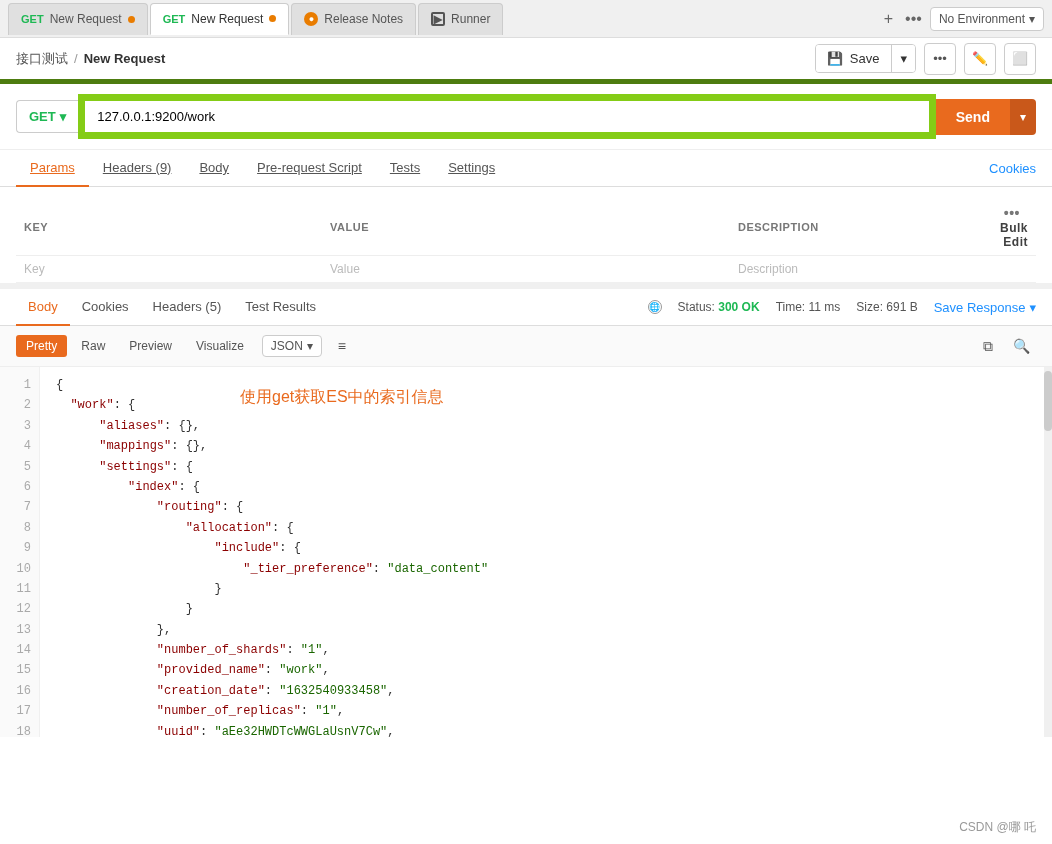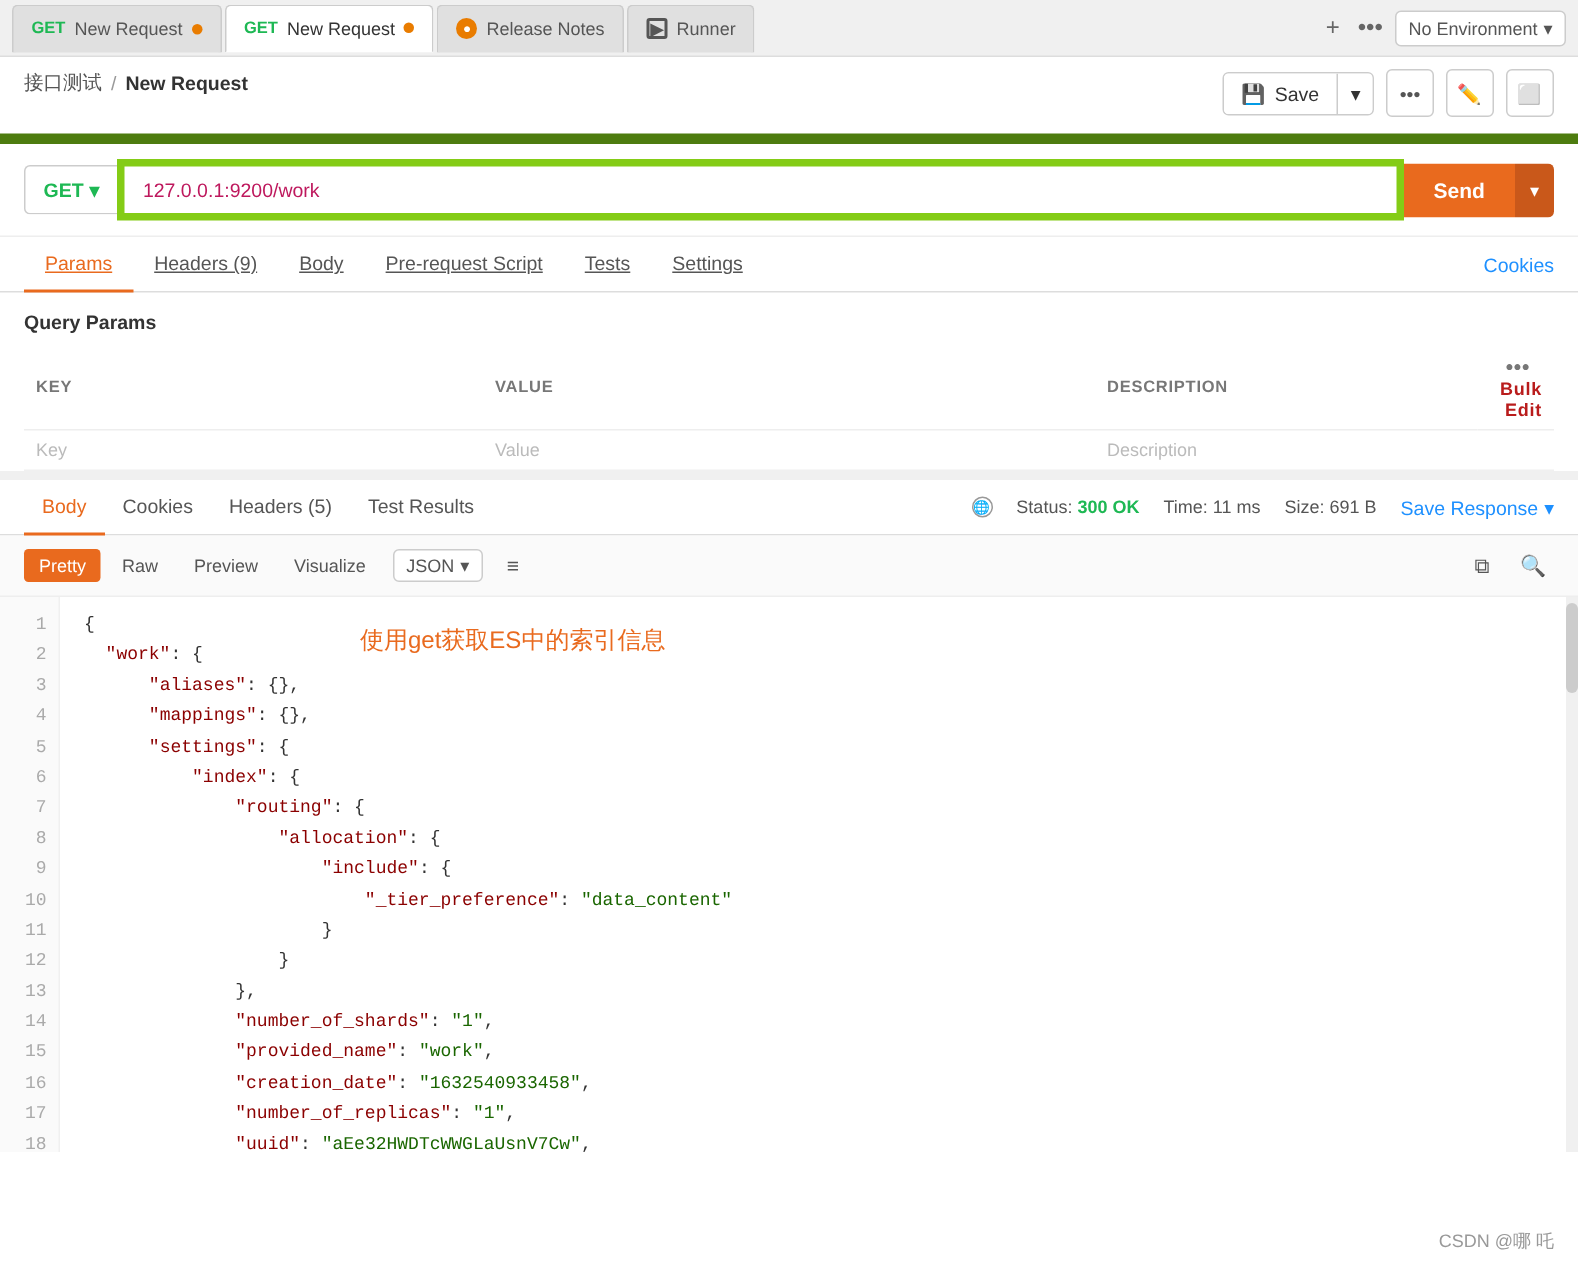--- a/index.html
+++ b/index.html
@@ -97,11 +97,11 @@
     
     .header-bar {
       display: flex;
-      align-items: flex-start;
+      align-items: center;
       justify-content: space-between;
       padding: 8px 16px;
-      border-bottom: 7px solid #4d7c0f;
-      height: 58px;
+      border-bottom: 5px solid #4d7c0f;
+      height: 46px;
     }
     .breadcrumb {
       display: flex;

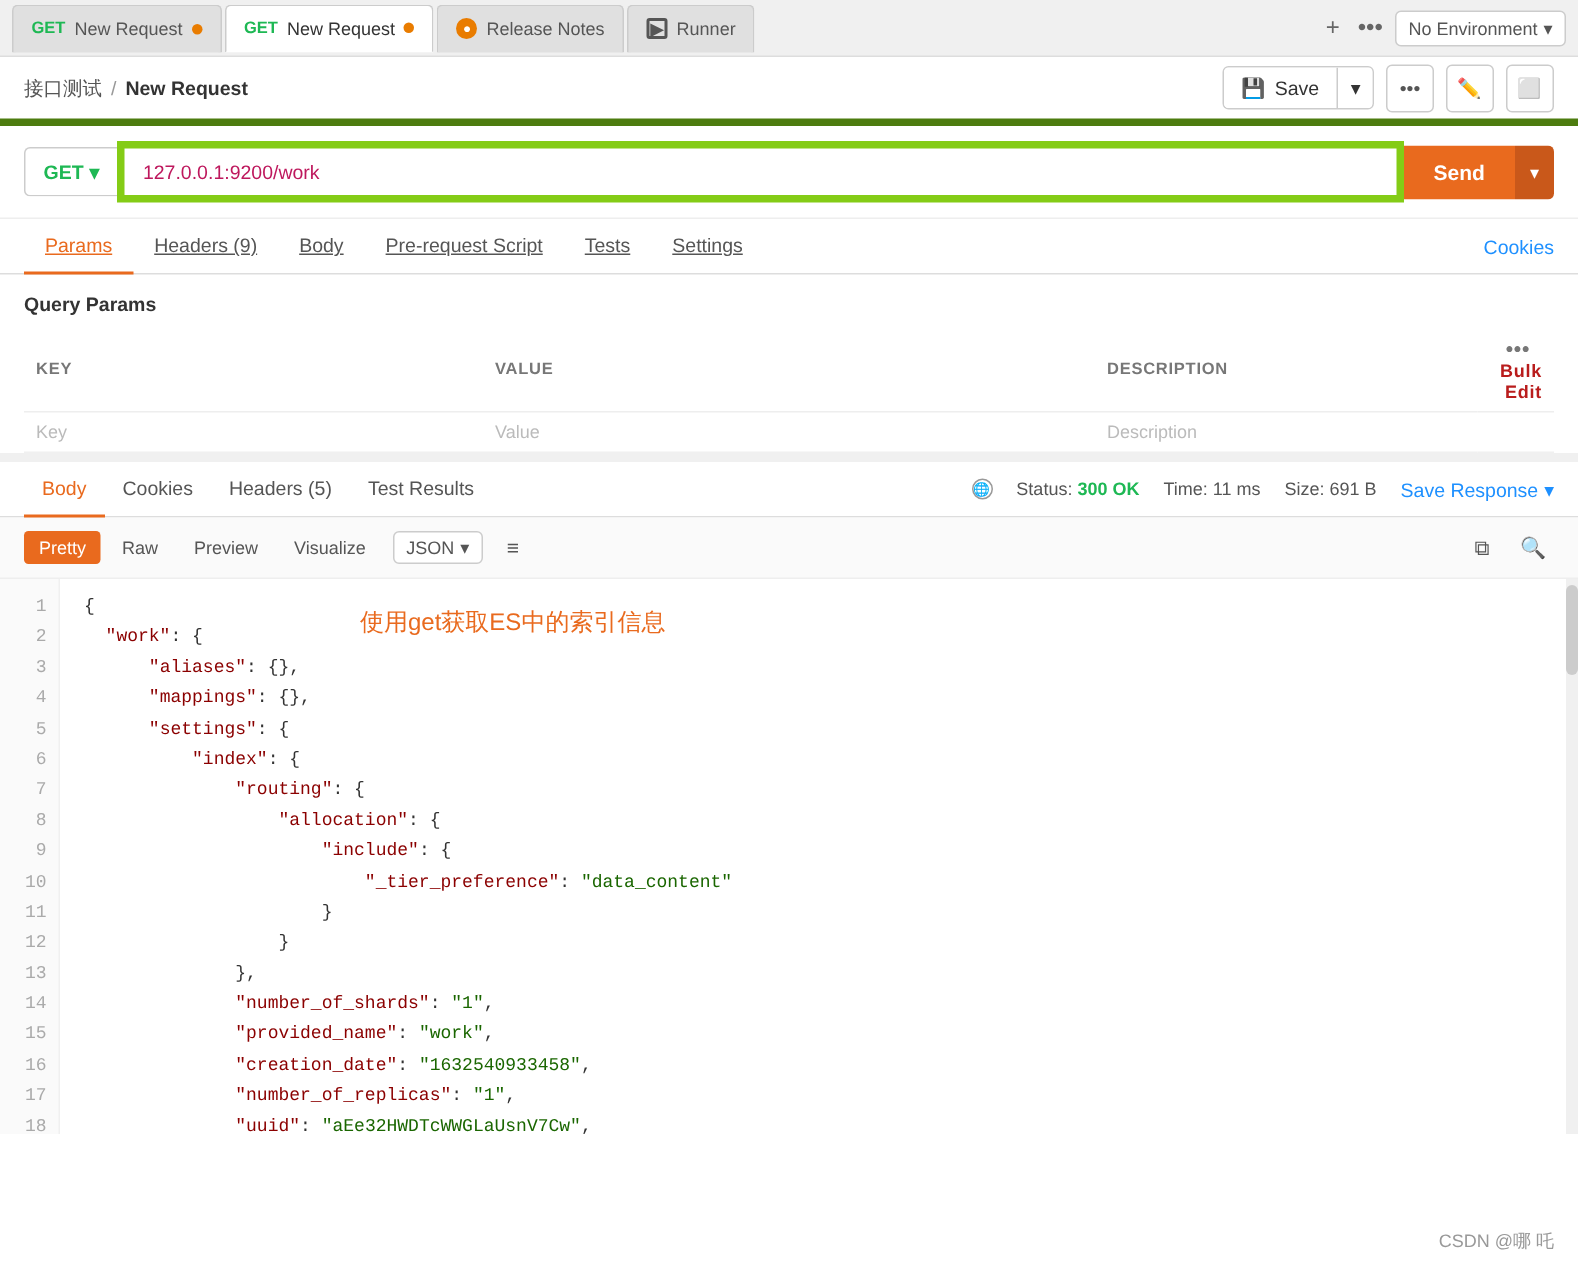--- a/index.html
+++ b/index.html
@@ -176,11 +176,11 @@
     }
     .url-input {
       flex: 1;
-      border: 5px solid #84cc16;
+      border: 7px solid #84cc16;
       border-radius: 0;
       padding: 8px 12px;
       font-size: 13px;
-      color: #be185d;
+      color: #000000;
       outline: none;
     }
     .send-btn {

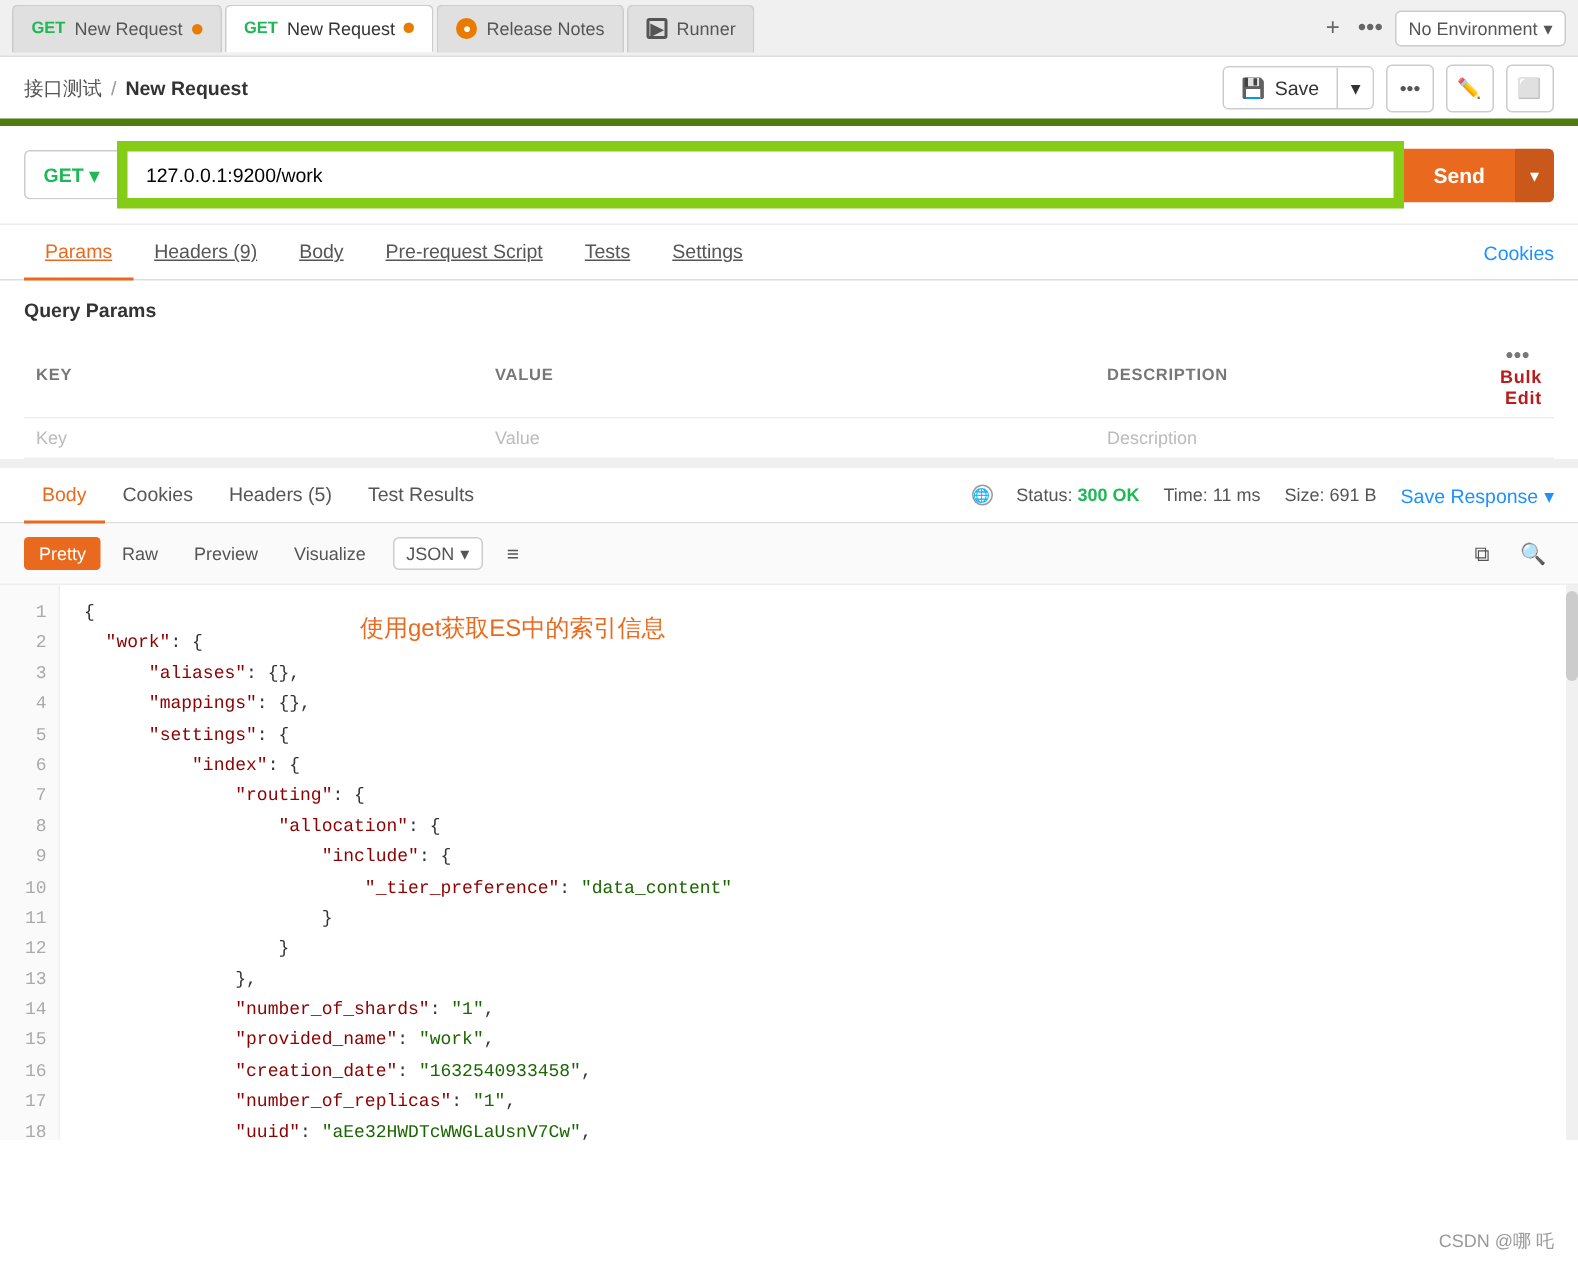--- a/index.html
+++ b/index.html
@@ -544,7 +544,6 @@
 </div>
 
 <div class="query-params">
-  <div class="query-params-title">Query Params</div>
   <table class="params-table">
     <thead>
       <tr>

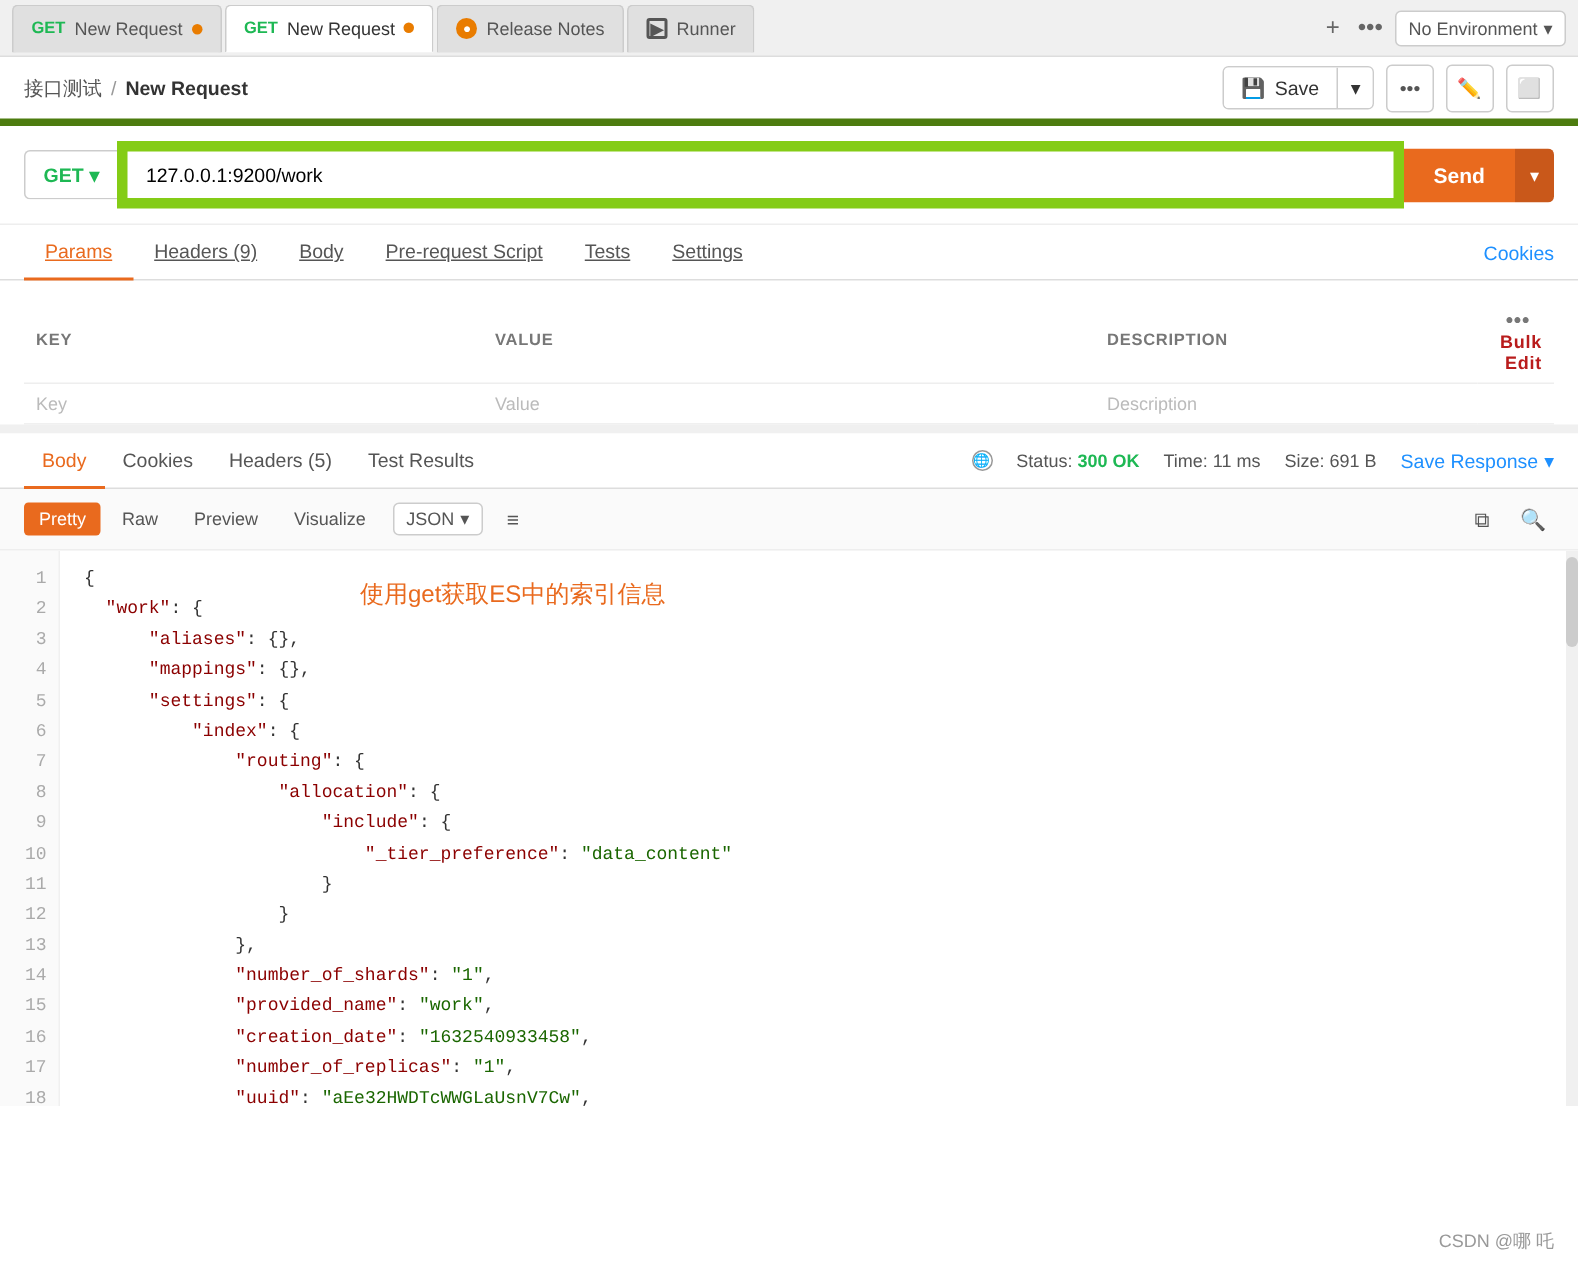--- a/index.html
+++ b/index.html
@@ -276,7 +276,7 @@
     }
     .bulk-edit {
       font-weight: 600;
-      color: #b91c1c;
+      color: #404040;
       font-size: 12px;
     }
 

